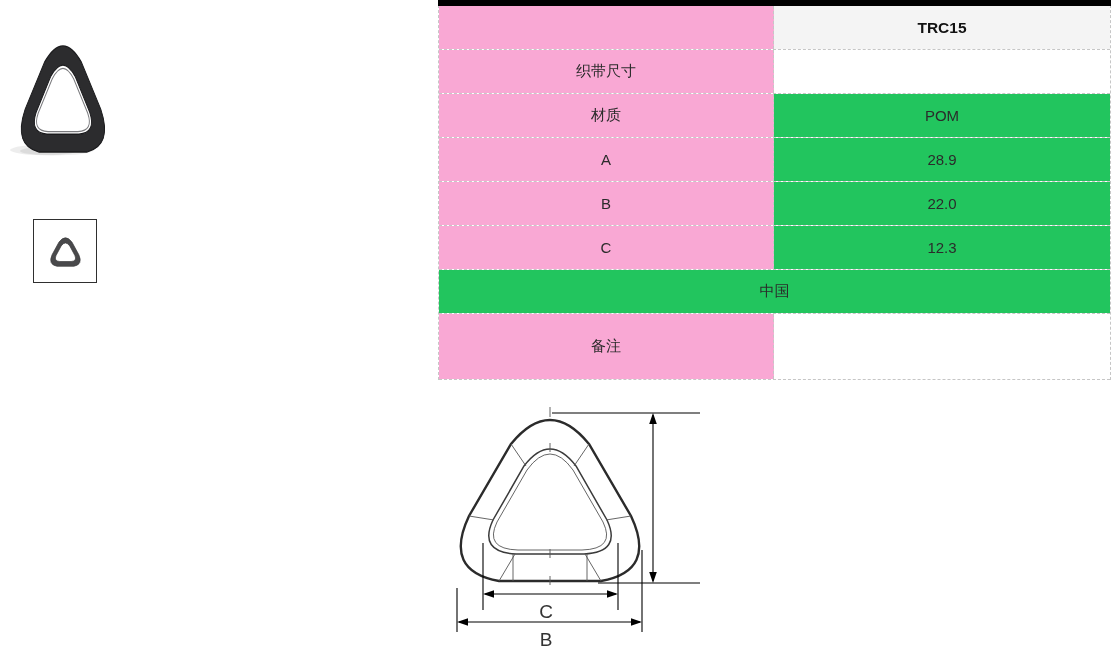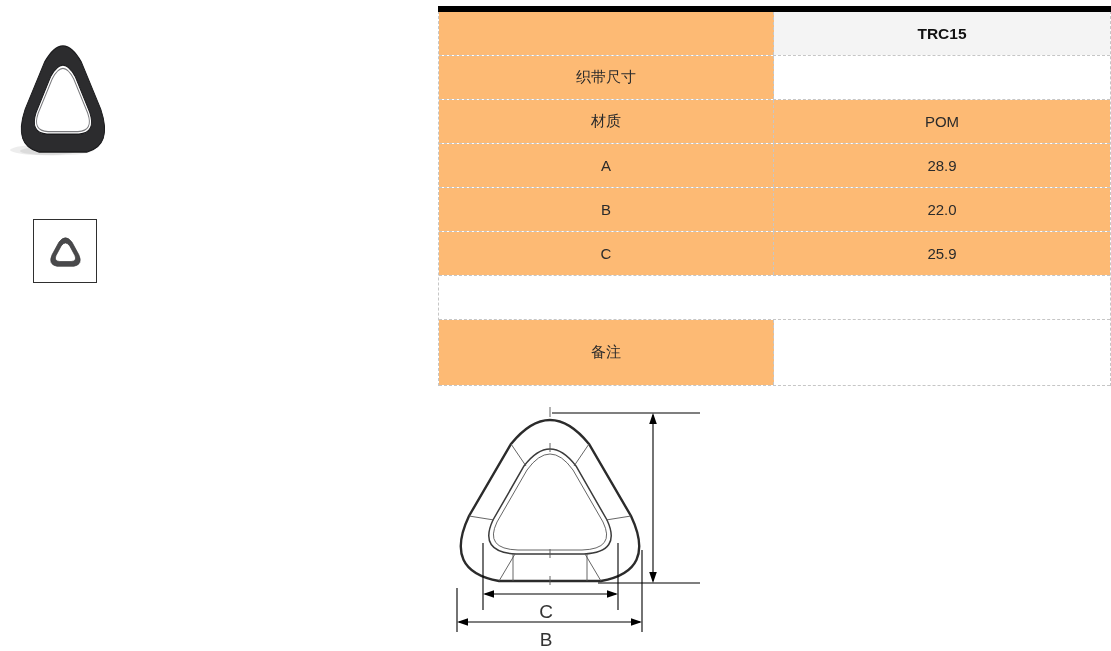--- a/index.html
+++ b/index.html
@@ -16,7 +16,7 @@
   .thumb svg { width:100%; height:100%; display:block; }
 
   
-  .spec-table { position:absolute; left:438px; top:6px; width:673px;
+  .spec-table { position:absolute; left:438px; top:0; width:673px;
                 border-left:1px dashed #c6c6c6; border-right:1px dashed #c6c6c6;
                 font-size:15px; }
   .topbar { height:6px; background:#000000; margin-left:-1px; margin-right:-1px; }

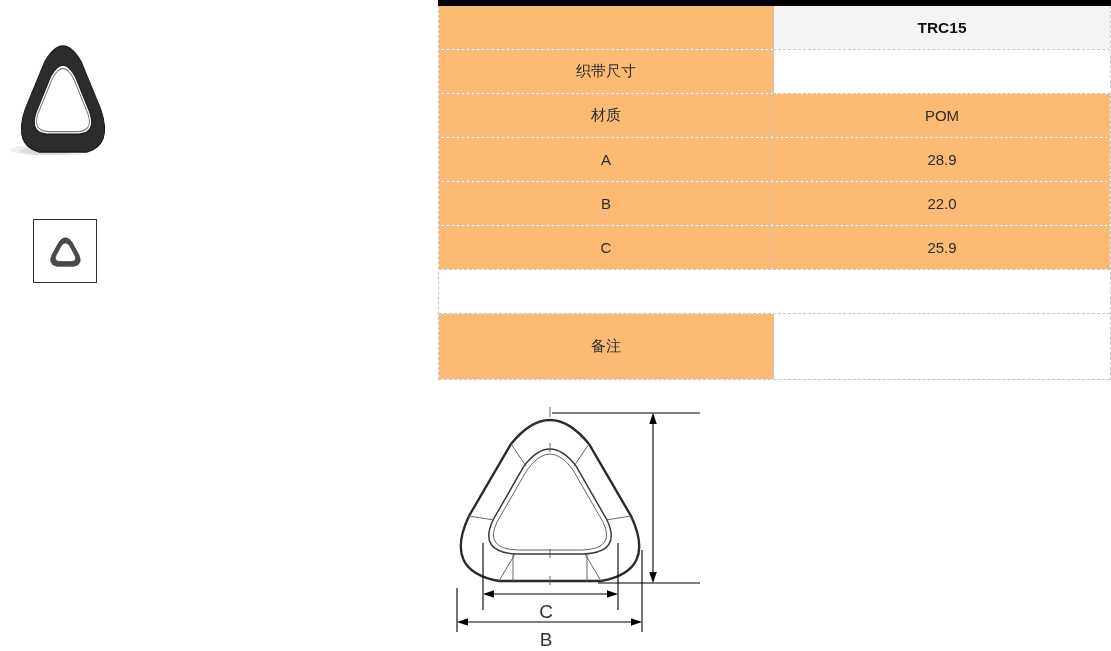--- a/index.html
+++ b/index.html
@@ -22,7 +22,7 @@
   .topbar { height:6px; background:#000000; margin-left:-1px; margin-right:-1px; }
   .trow { display:flex; height:44px; border-bottom:1px dashed #c6c6c6; }
   .trow.tall { height:66px; }
-  .cl { width:335px; background:#fdba74; border-right:1px dashed #c6c6c6;
+  .cl { width:335px; background:#f9a8d4; border-right:1px dashed #c6c6c6;
         display:flex; align-items:center; justify-content:center; }
   .cr { flex:1; background:#fdba74; display:flex; align-items:center; justify-content:center;
         text-align:center; }

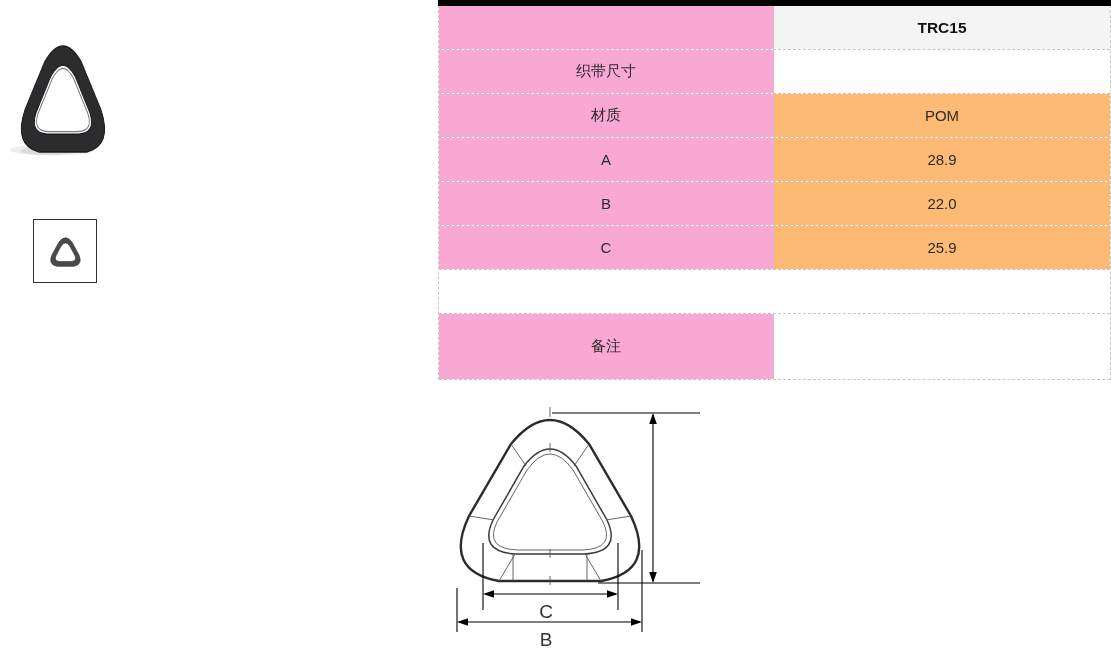--- a/index.html
+++ b/index.html
@@ -24,7 +24,7 @@
   .trow.tall { height:66px; }
   .cl { width:335px; background:#f9a8d4; border-right:1px dashed #c6c6c6;
         display:flex; align-items:center; justify-content:center; }
-  .cr { flex:1; background:#fdba74; display:flex; align-items:center; justify-content:center;
+  .cr { flex:1; background:#22c55e; display:flex; align-items:center; justify-content:center;
         text-align:center; }
   .cr.gray { background:#f4f4f4; }
   .code { font-weight:bold; color:#111111; font-size:15.5px; }

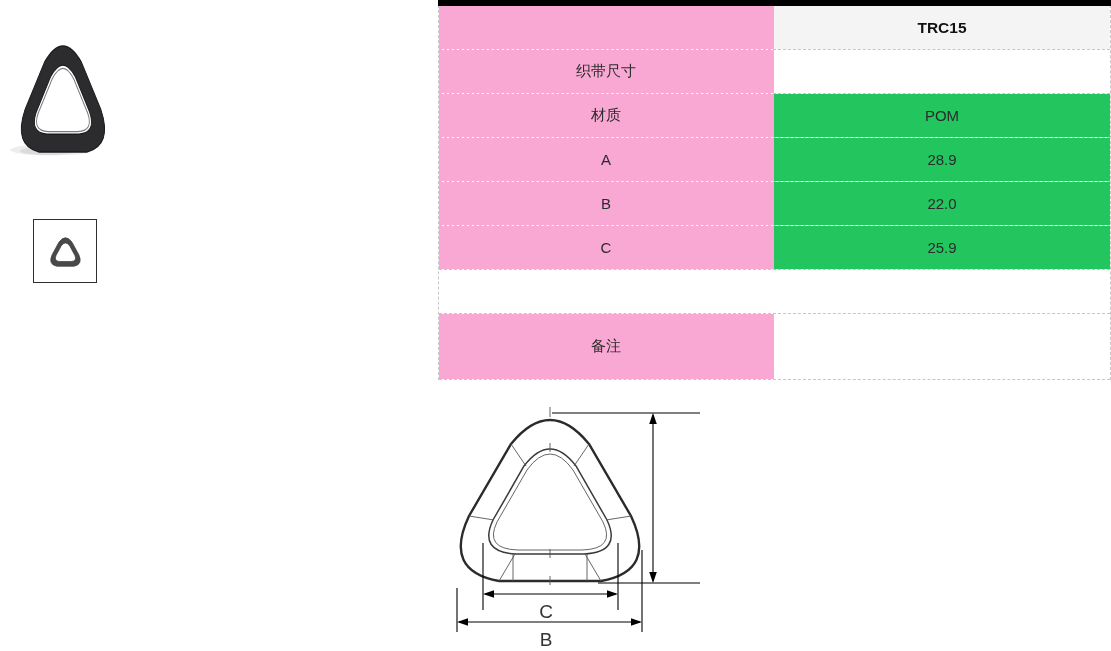--- a/index.html
+++ b/index.html
@@ -87,7 +87,7 @@
 
     <div class="trow">
       <div class="cl">C</div>
-      <div class="cr">25.9</div>
+      <div class="cr">12.3</div>
     </div>
 
     <div class="trow">

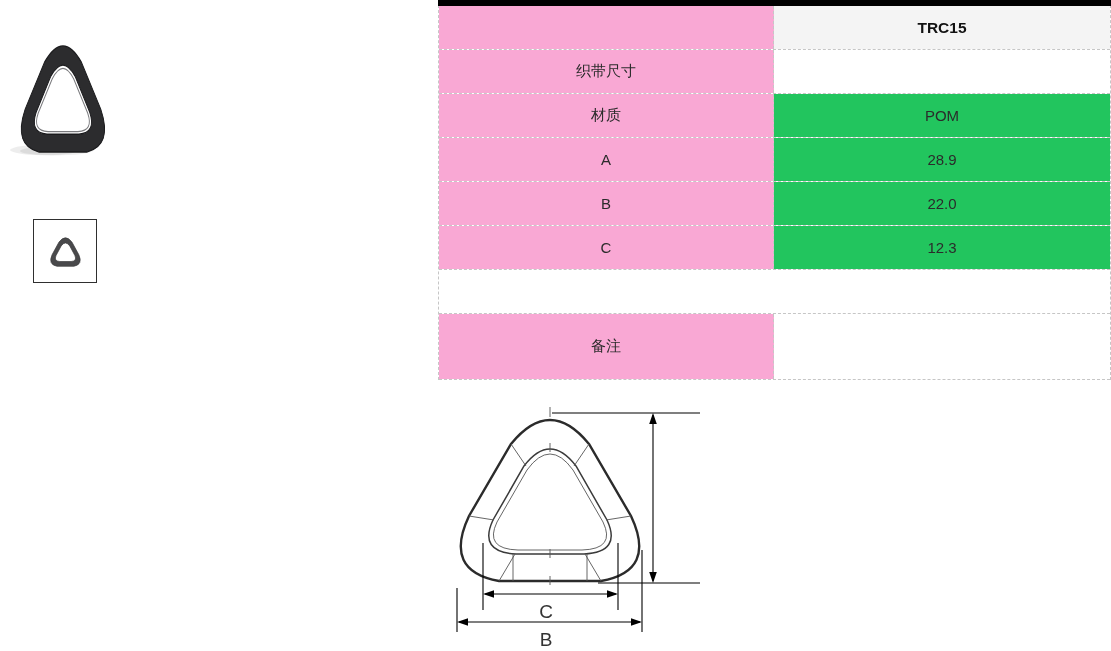--- a/index.html
+++ b/index.html
@@ -91,6 +91,7 @@
     </div>
 
     <div class="trow">
+      <div class="cr">中国</div>
     </div>
 
     <div class="trow tall">

